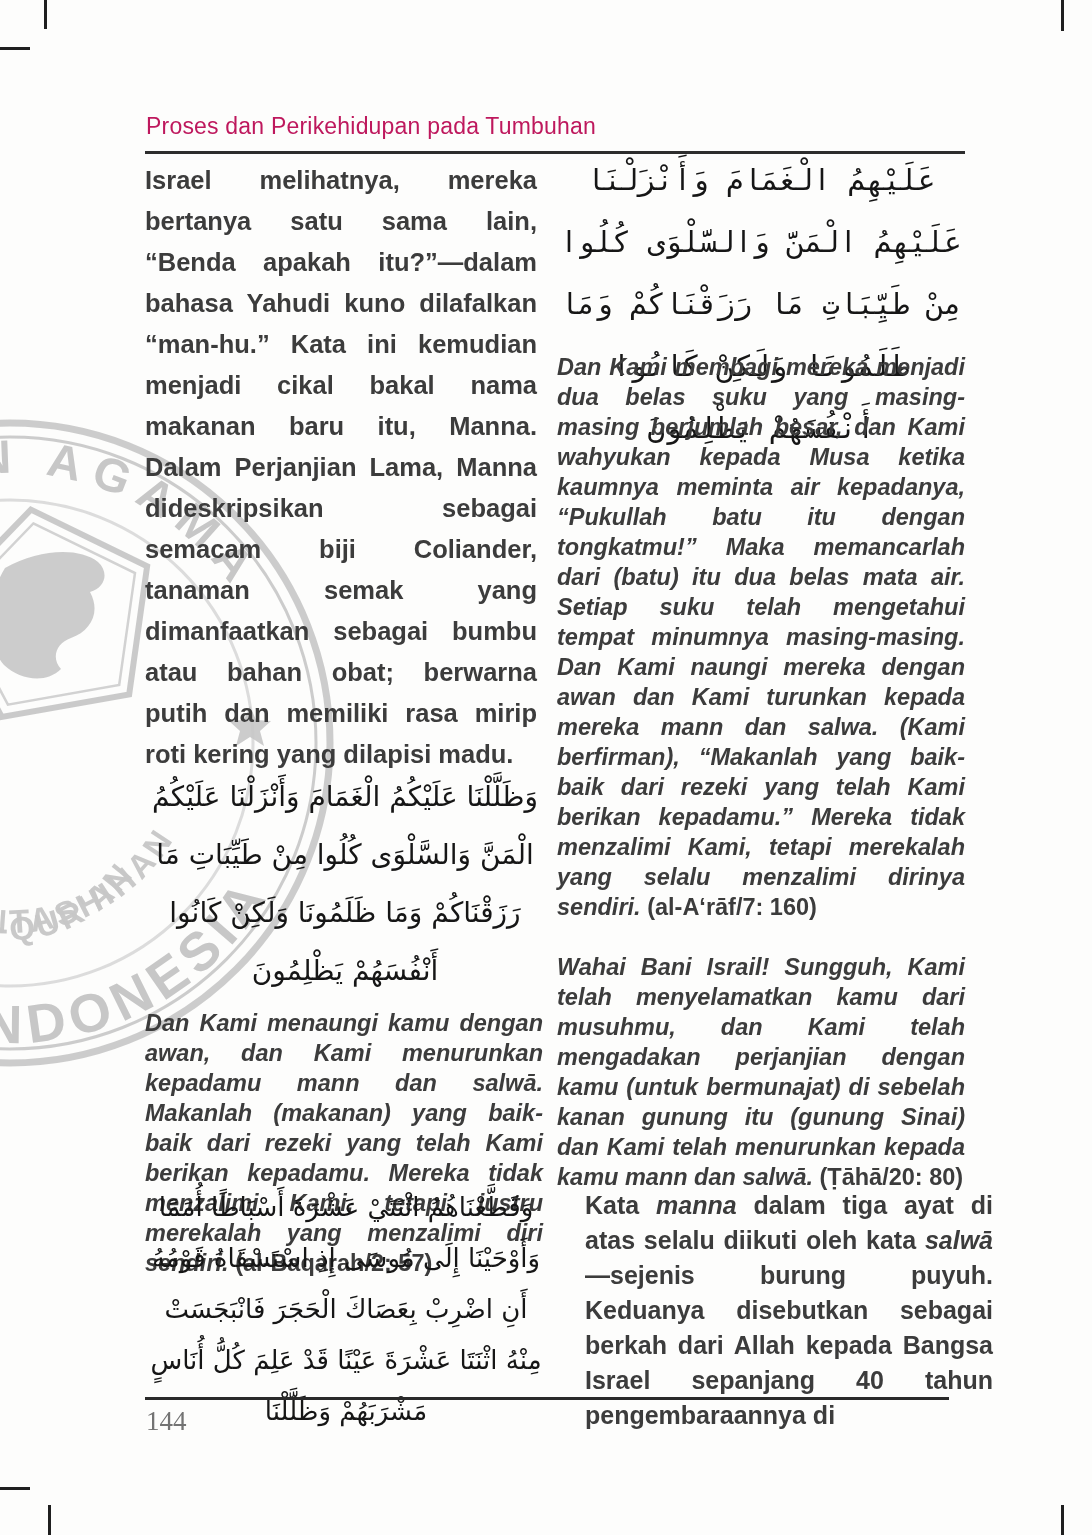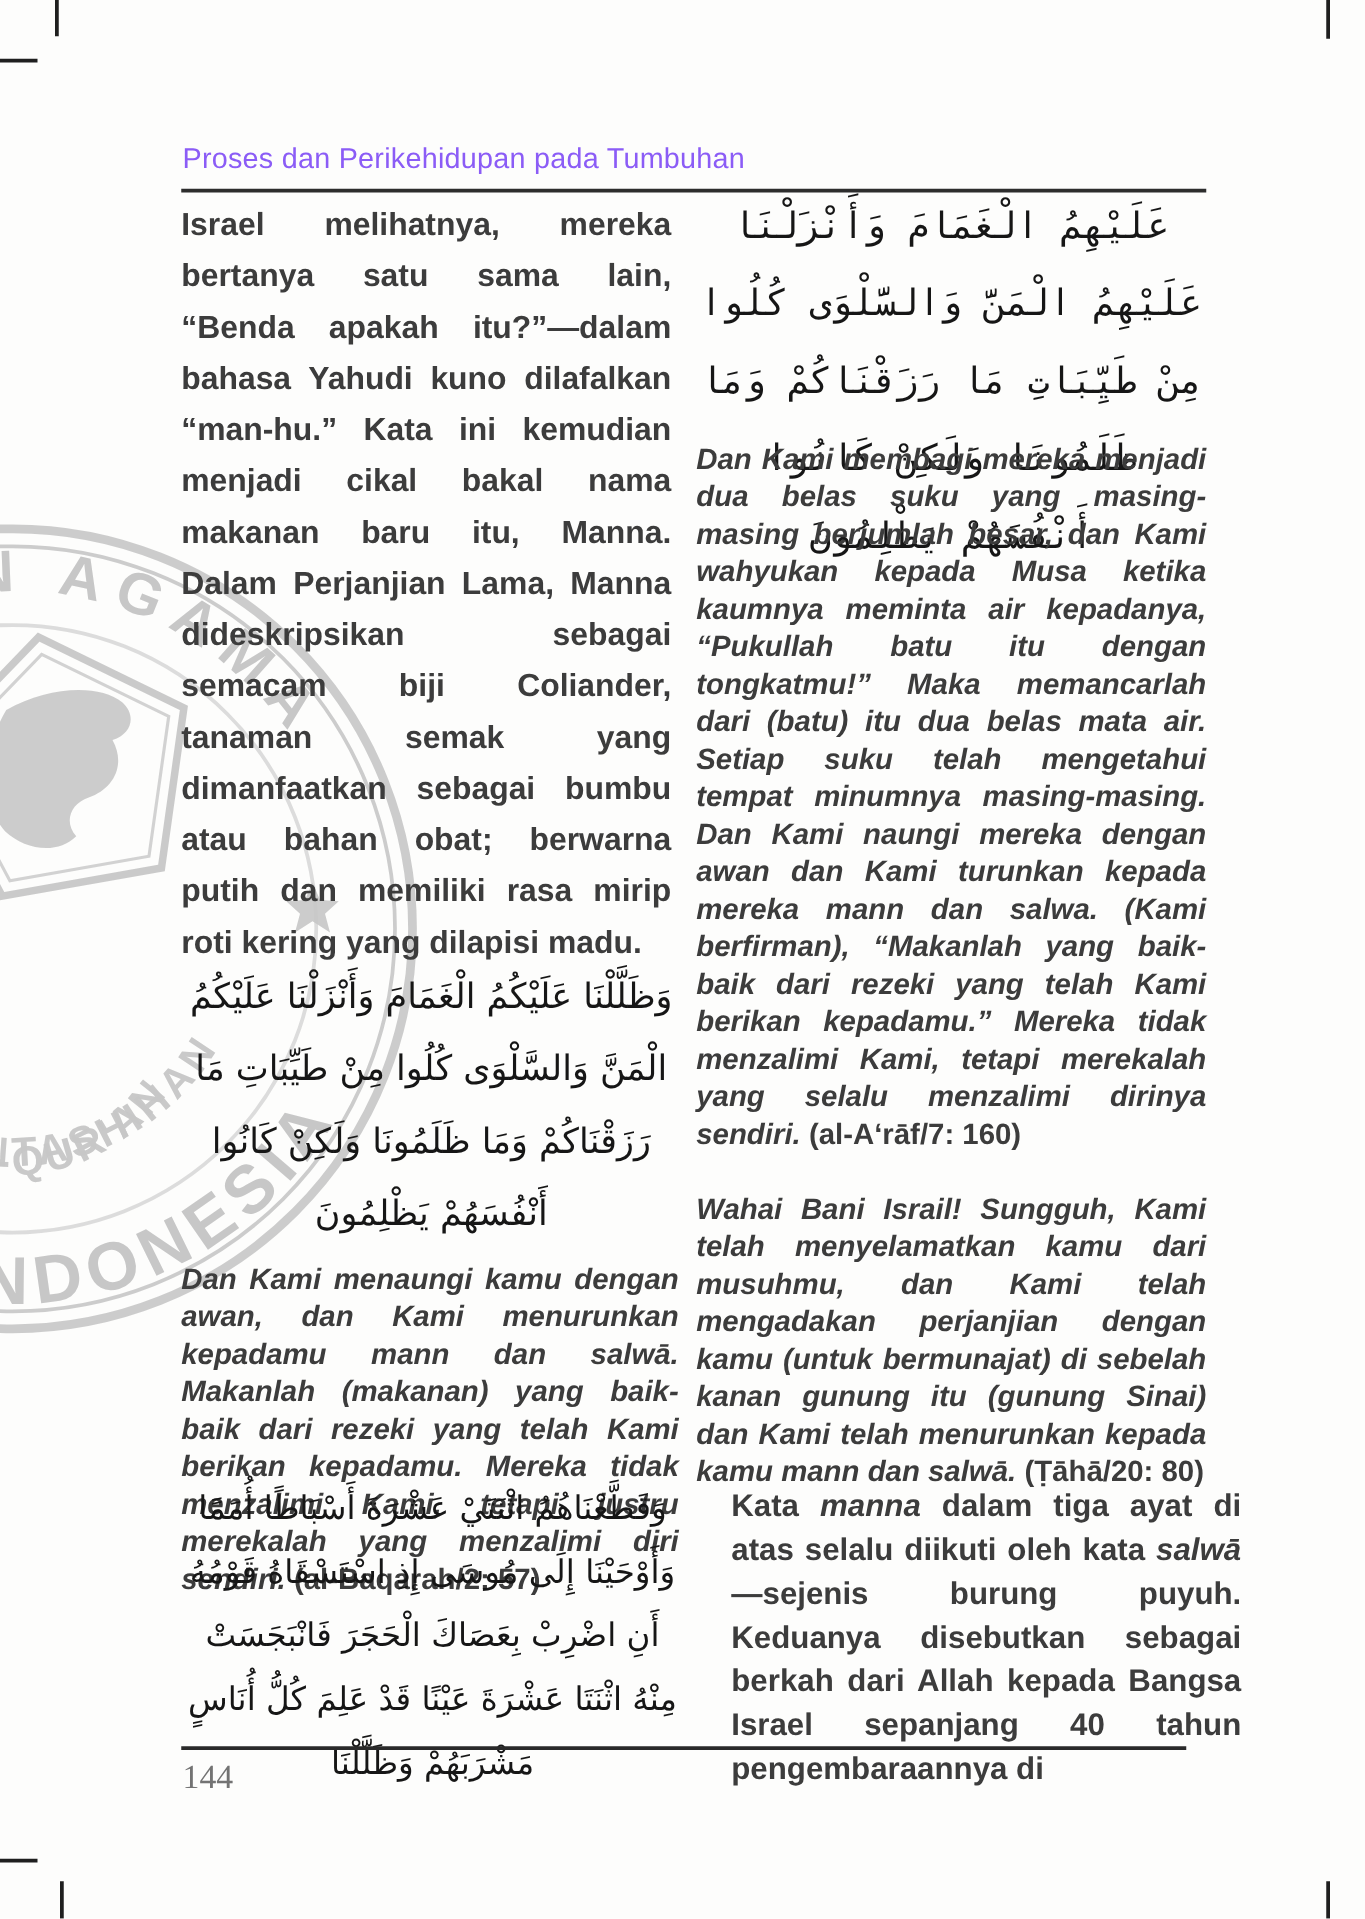--- a/index.html
+++ b/index.html
@@ -9,7 +9,7 @@
     color:#3c3c3c;
   }
   .abs{position:absolute;}
-  .header-title{left:146px;top:113px;width:700px;font-size:23px;letter-spacing:0.2px;color:#8b5cf6;}
+  .header-title{left:146px;top:113px;width:700px;font-size:23px;letter-spacing:0.2px;color:#be185d;}
   .header-rule{left:145px;top:151px;width:820px;height:3px;background:#2d2d2d;}
   .footer-rule{left:145px;top:1397px;width:804px;height:3px;background:#2a2a2a;}
   .page-number{left:146px;top:1406px;font-family:"Liberation Serif","DejaVu Serif",serif;font-size:27px;color:#737373;}

